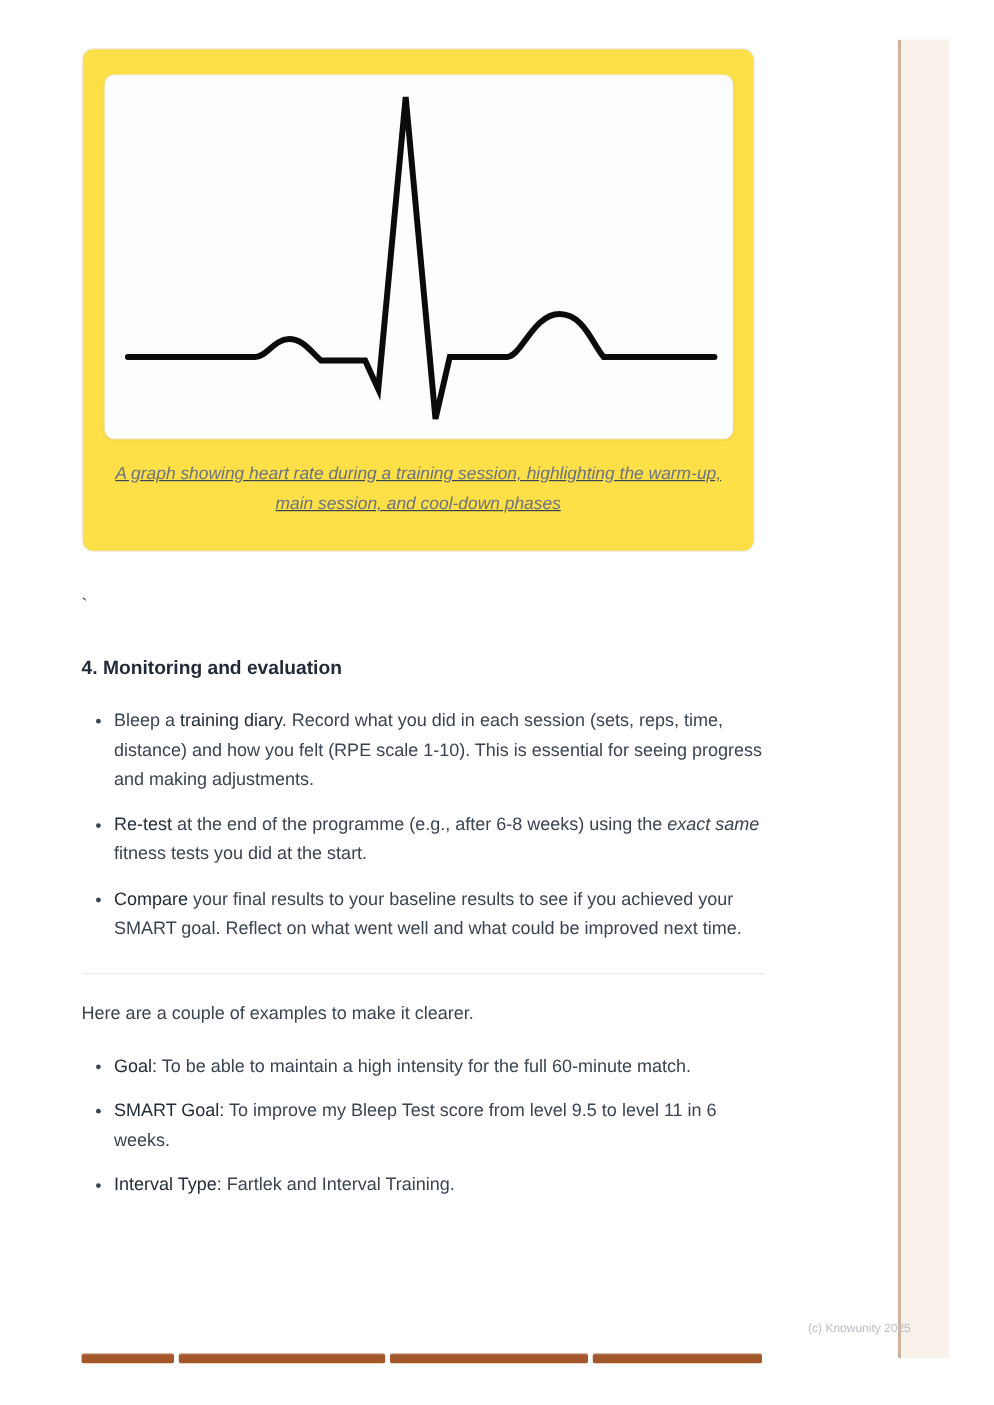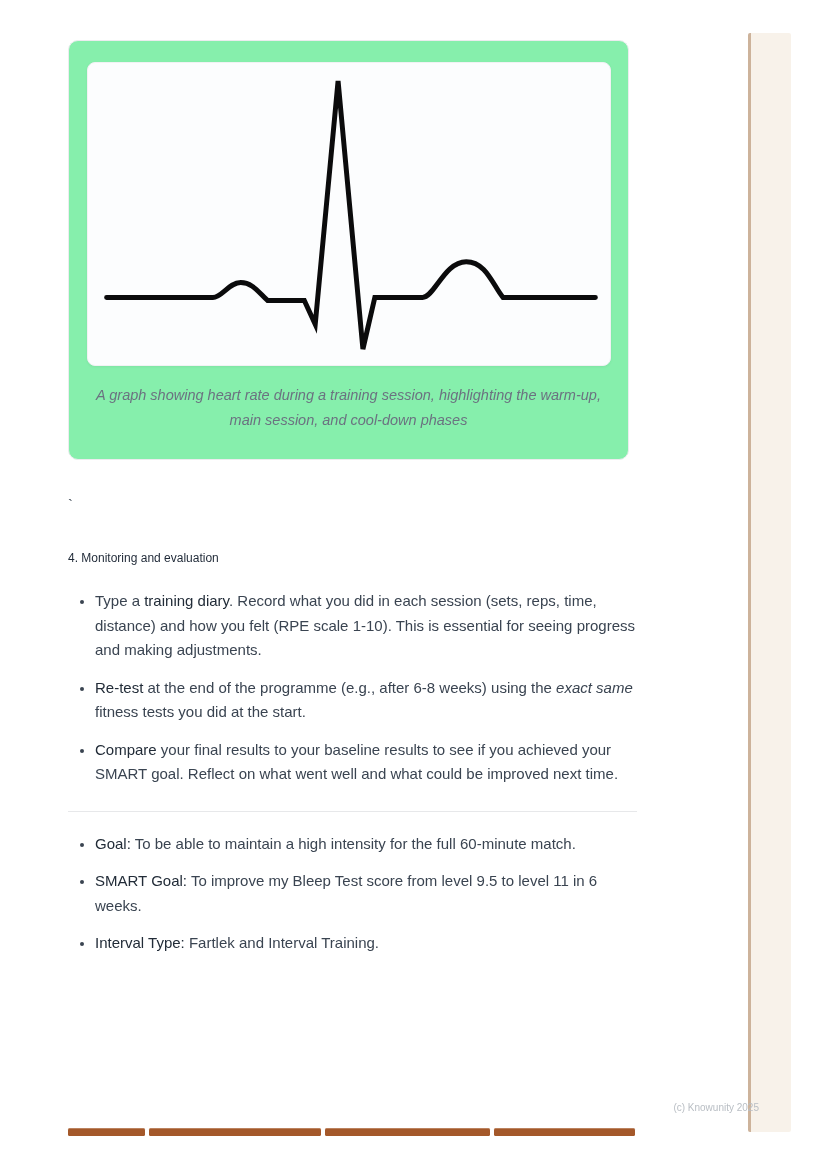--- a/index.html
+++ b/index.html
@@ -35,9 +35,10 @@
     margin-top: 40px;
     width: 561px;
     height: 420px;
-    background: #86efac;
+    background: #fde047;
     border: 1px solid #ececef;
     border-radius: 10px;
+    text-decoration: underline;
   }
   .figure-image-frame {
     width: 524px; height: 304px;

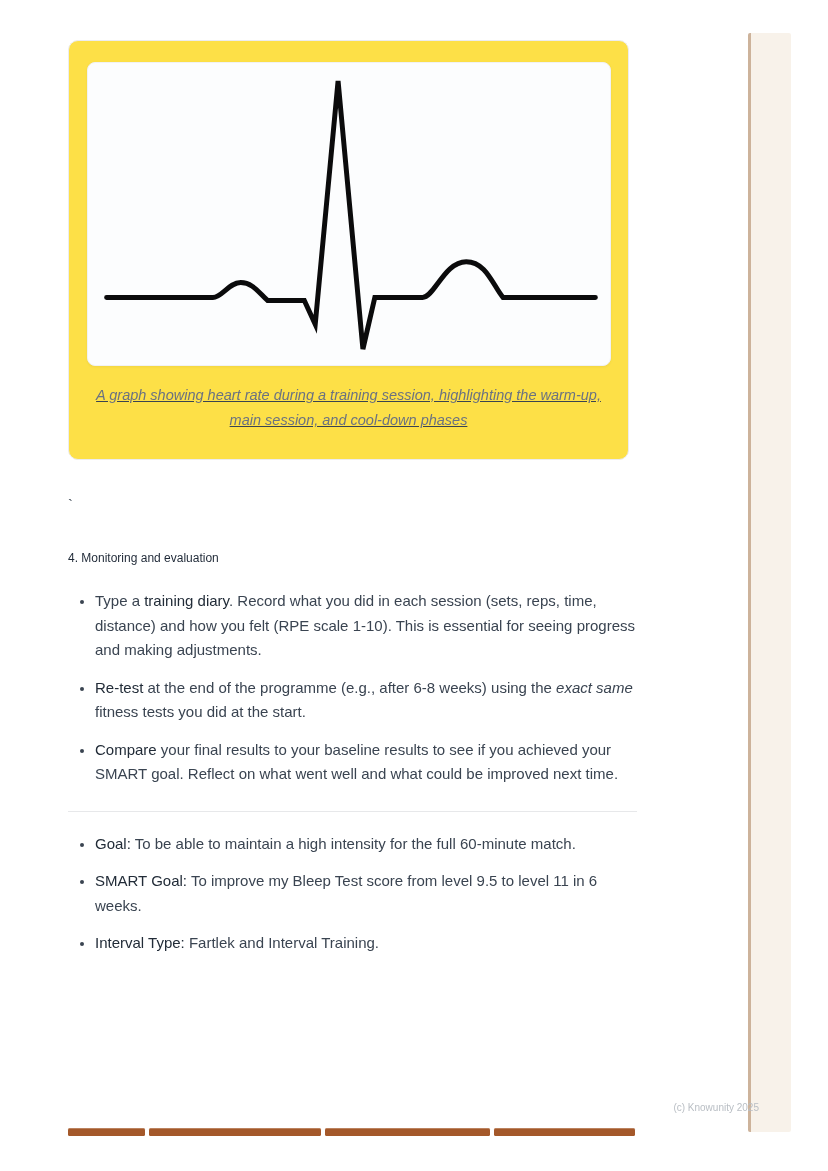--- a/index.html
+++ b/index.html
@@ -68,8 +68,8 @@
 
   .sub-heading {
     margin-top: 30px;
-    font-size: 12px;
-    font-weight: normal;
+    font-size: 16px;
+    font-weight: bold;
     color: #1f2937;
     line-height: 22px;
   }

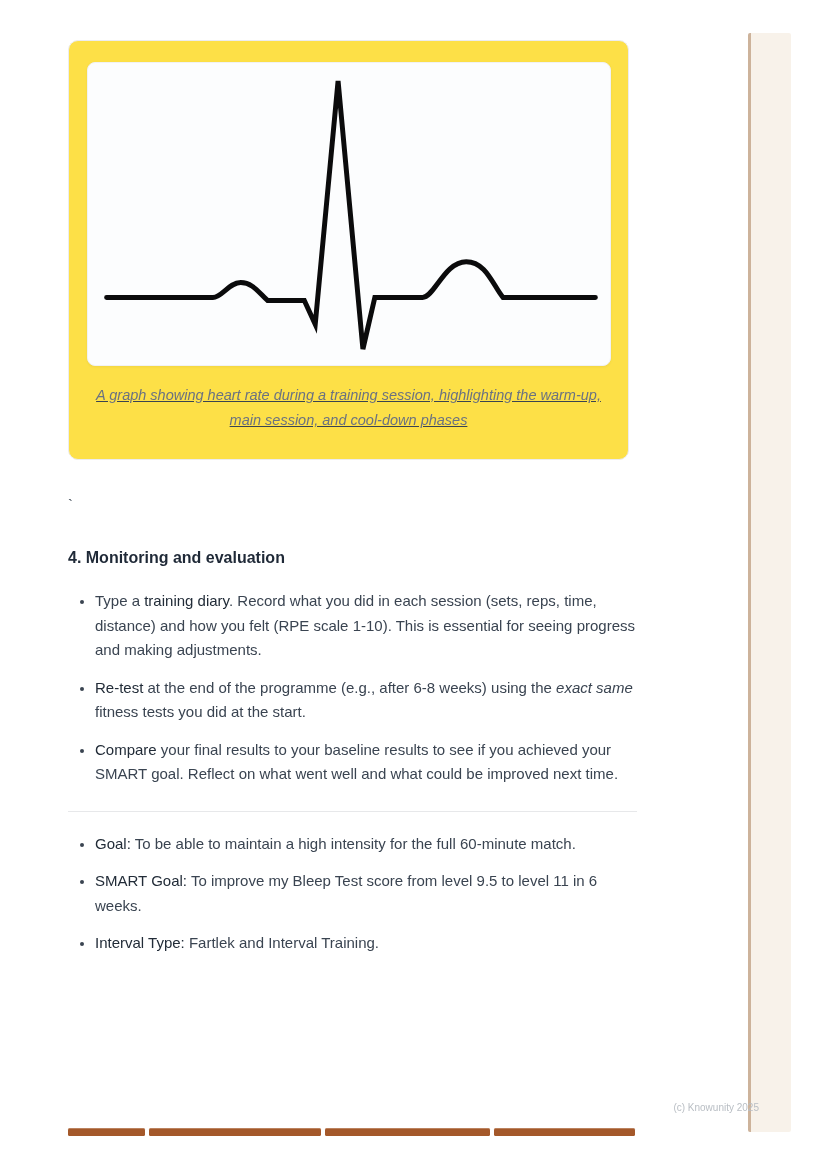--- a/index.html
+++ b/index.html
@@ -169,7 +169,7 @@
   <div class="sub-heading">4. Monitoring and evaluation</div>
 
   <ul class="bullet-list">
-      <li><span>Type a </span><span class="seg-b">training diary</span><span>. Record what you did in each session (sets, reps, time, distance) and how you felt (RPE scale 1-10). This is essential for seeing progress and making adjustments.</span></li>
+      <li><span>Bleep a </span><span class="seg-b">training diary</span><span>. Record what you did in each session (sets, reps, time, distance) and how you felt (RPE scale 1-10). This is essential for seeing progress and making adjustments.</span></li>
       <li><span class="seg-b">Re-test</span><span> at the end of the programme (e.g., after 6-8 weeks) using the </span><span class="seg-i">exact same</span><span> fitness tests you did at the start.</span></li>
       <li><span class="seg-b">Compare</span><span> your final results to your baseline results to see if you achieved your SMART goal. Reflect on what went well and what could be improved next time.</span></li>
     </ul>

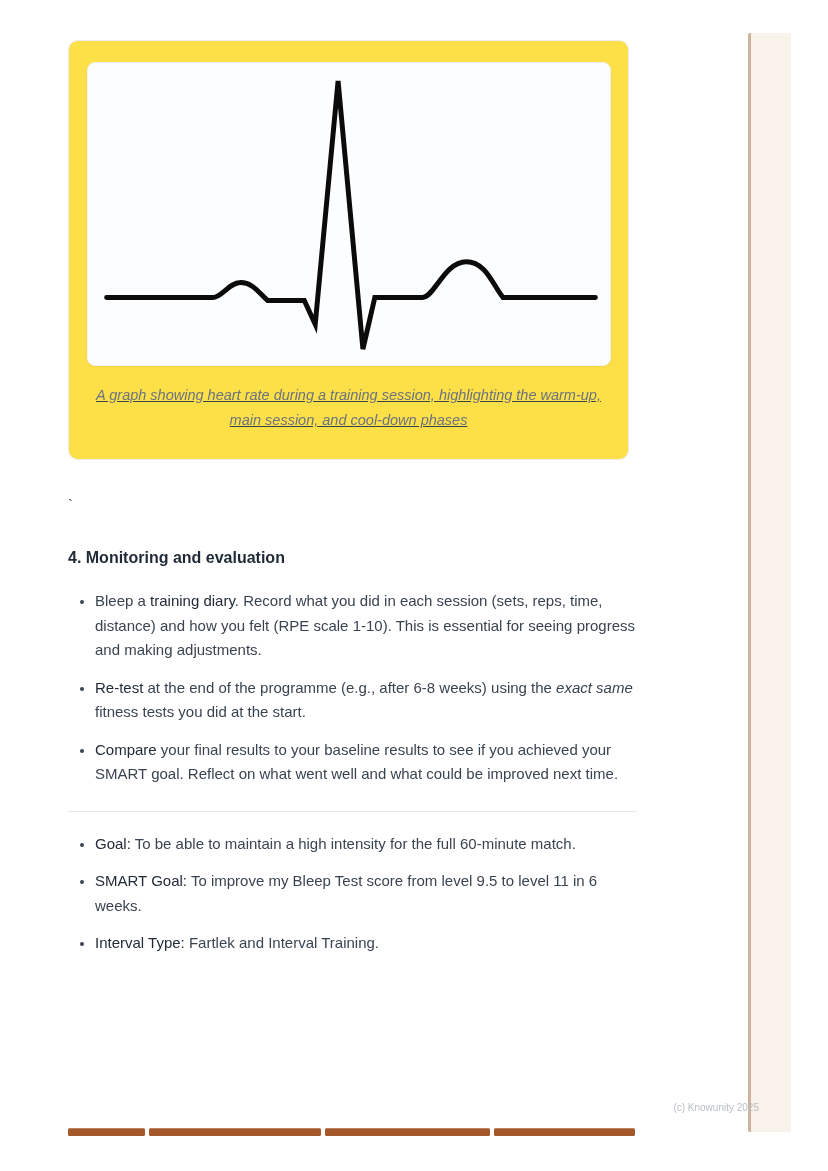--- a/index.html
+++ b/index.html
@@ -177,6 +177,7 @@
   <hr class="divider">
 
 
+  <p class="intro-text">Here are a couple of examples to make it clearer.</p>
 
 
   <ul class="bullet-list">

